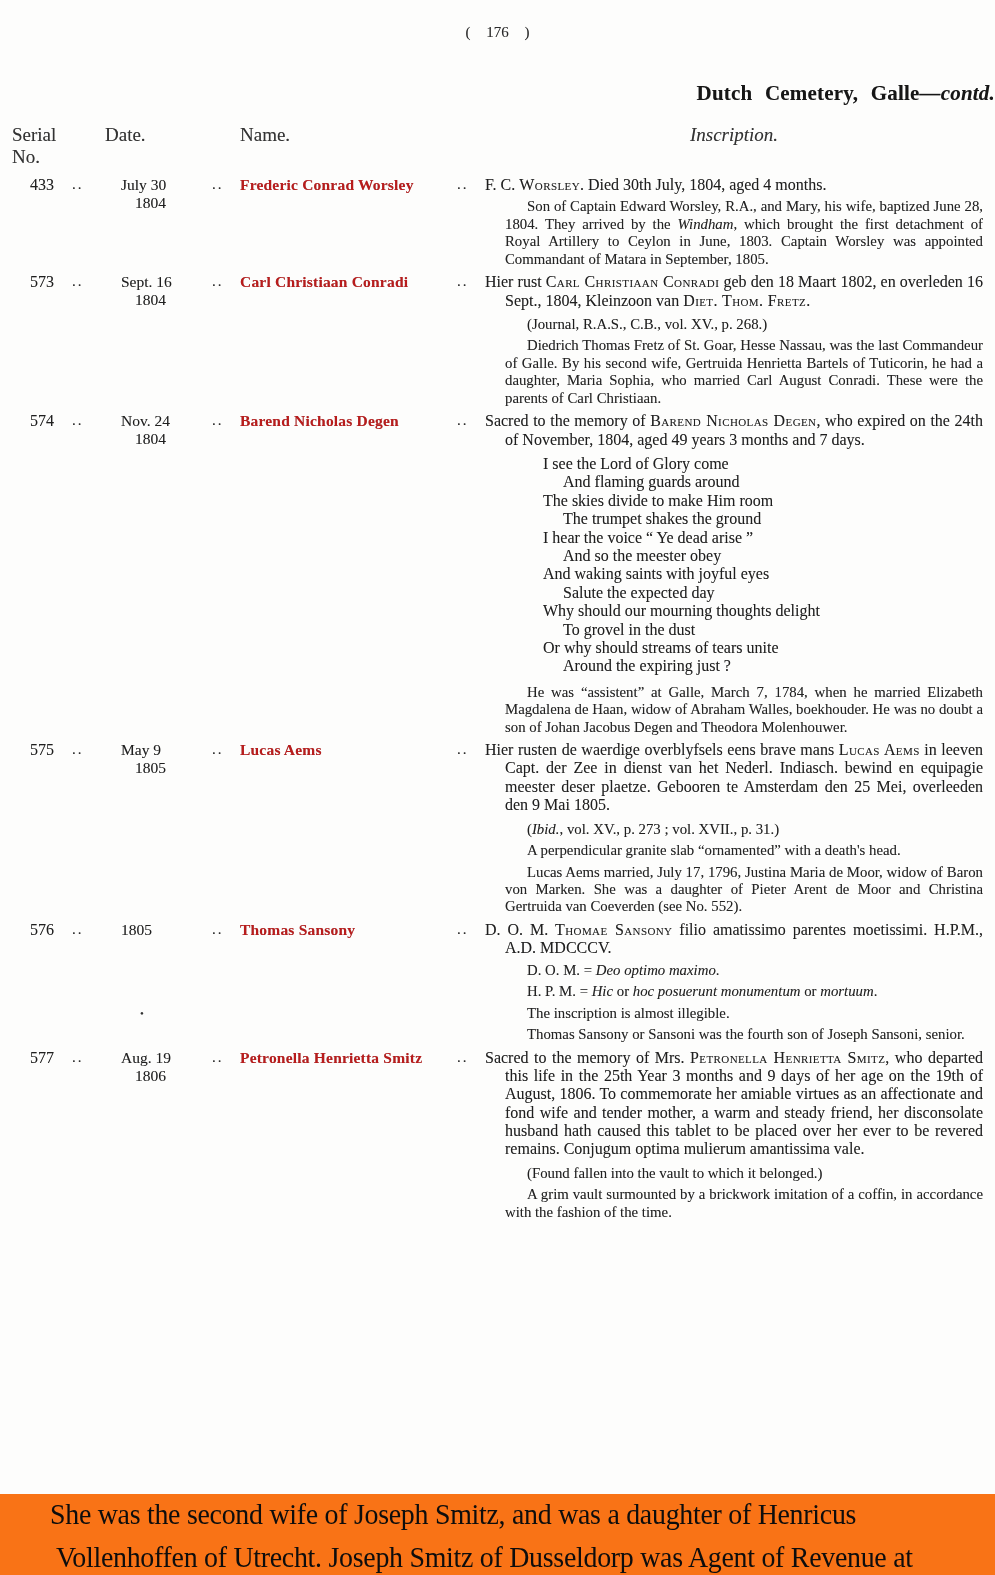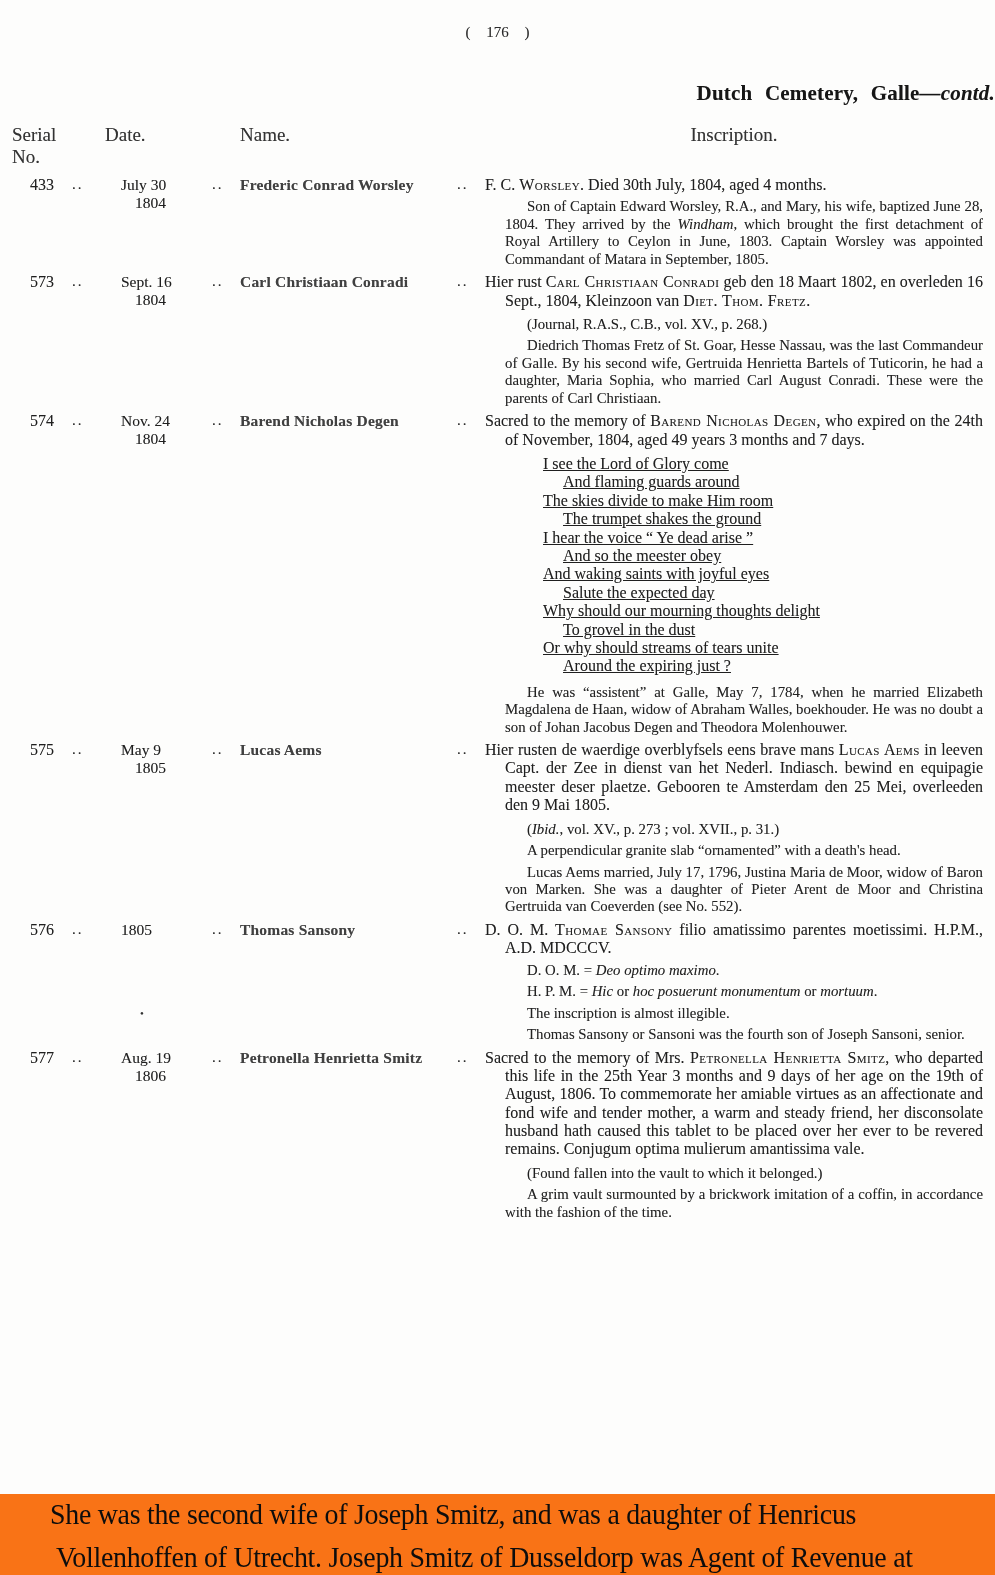--- a/index.html
+++ b/index.html
@@ -31,7 +31,7 @@
     margin:18px 12px 0 12px;
     font-size:19px; color:#333;
   }
-  .thead .h-ins { text-align:center; }
+  .thead .h-ins { text-align:center;font-style:italic; }
   .tbody { margin:8px 12px 0 12px; }
   .row { margin-bottom:5px; position:relative; }
 

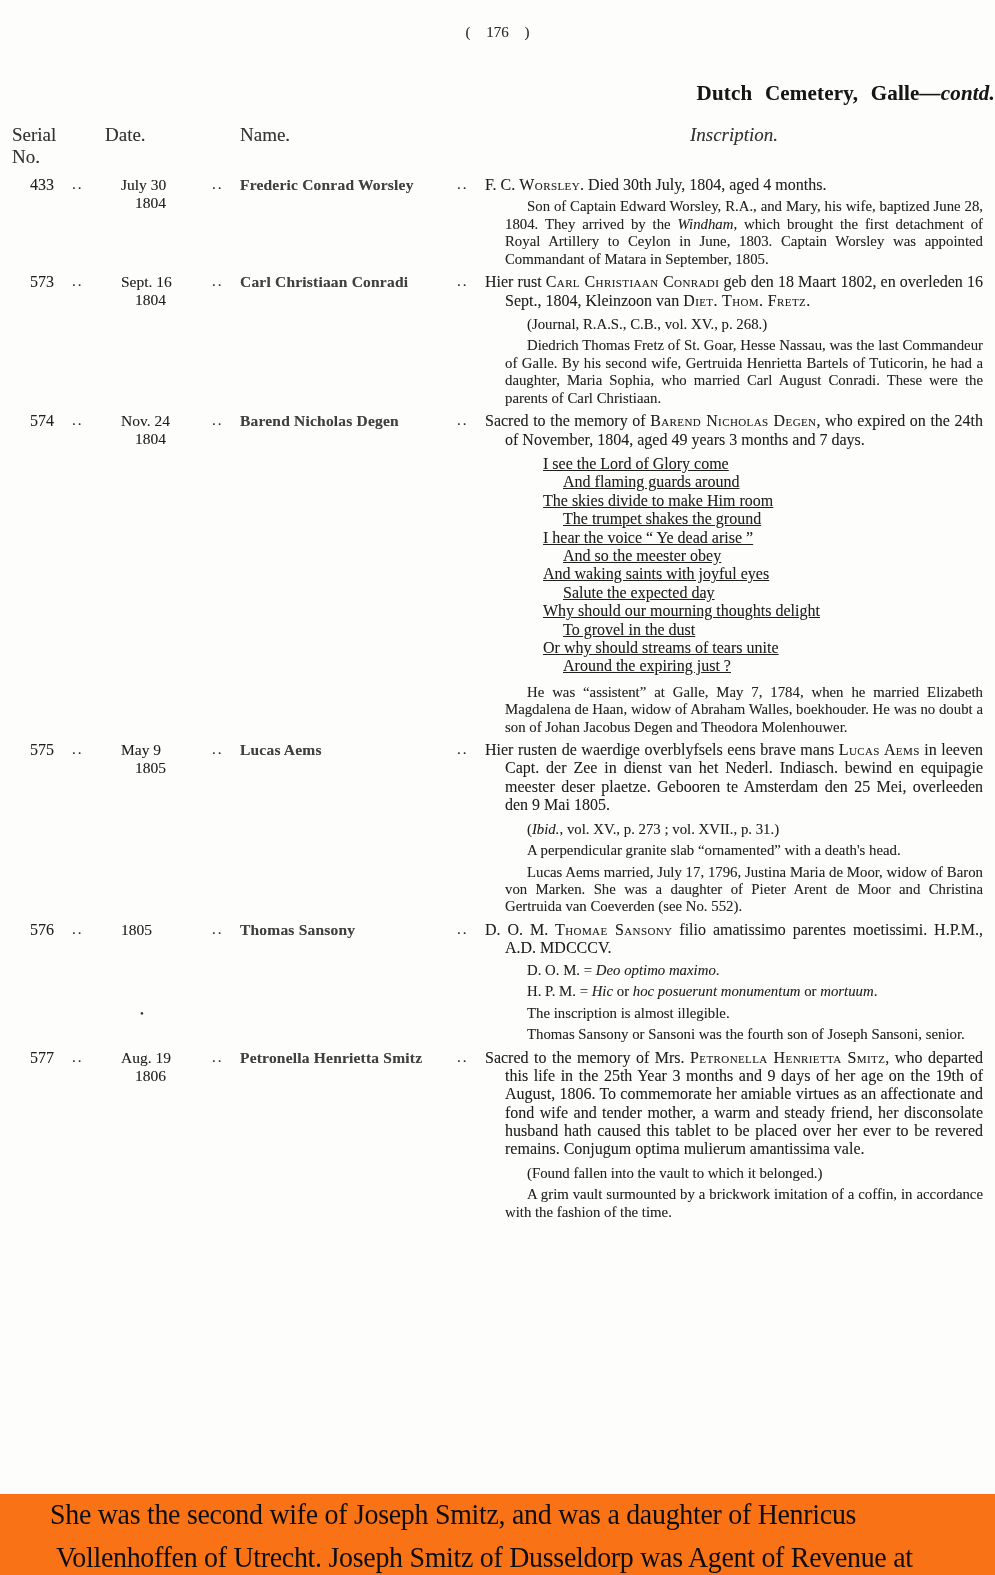--- a/index.html
+++ b/index.html
@@ -39,7 +39,7 @@
   .c-dots   { font-size:15px; letter-spacing:2px; color:#2b2b2b; }
   .c-date   { font-size:15.5px; padding-left:16px; }
   .c-date .yr { display:block; padding-left:14px; }
-  .c-name   { font-weight:bold; font-size:15.5px; letter-spacing:.2px; color:#404040; }
+  .c-name   { font-weight:bold; font-size:15.5px; letter-spacing:.2px; color:#b91c1c; }
   .c-ins    { font-size:16px; }
 
   .blk-main {

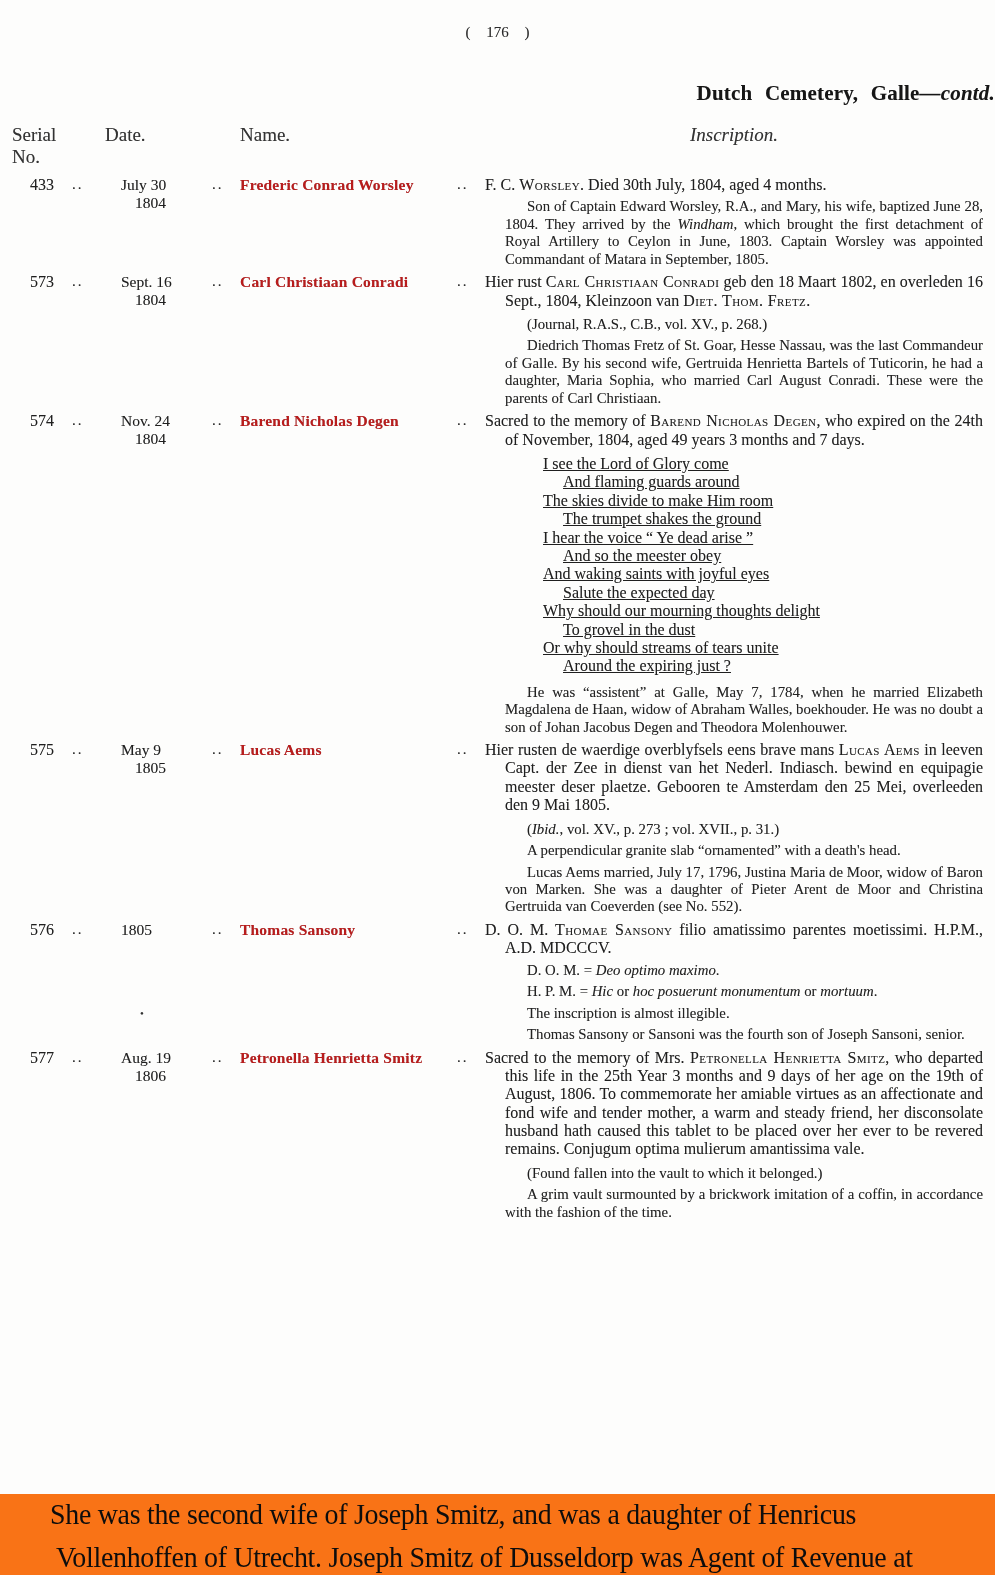--- a/index.html
+++ b/index.html
@@ -54,7 +54,7 @@
     font-size:14.8px; line-height:1.18; text-align:justify;
     margin:4px 0 0 20px; text-indent:22px; color:#242424;
   }
-  .blk-poem { font-size:16px; line-height:1.15; margin-left:58px;text-decoration:underline; }
+  .blk-poem { font-size:16px; line-height:1.15; margin-left:58px; }
   .blk-poem.ind1 { margin-left:78px; }
   .blk-main + .blk-poem { margin-top:6px; }
   .blk-poem + .blk-note { margin-top:8px; }

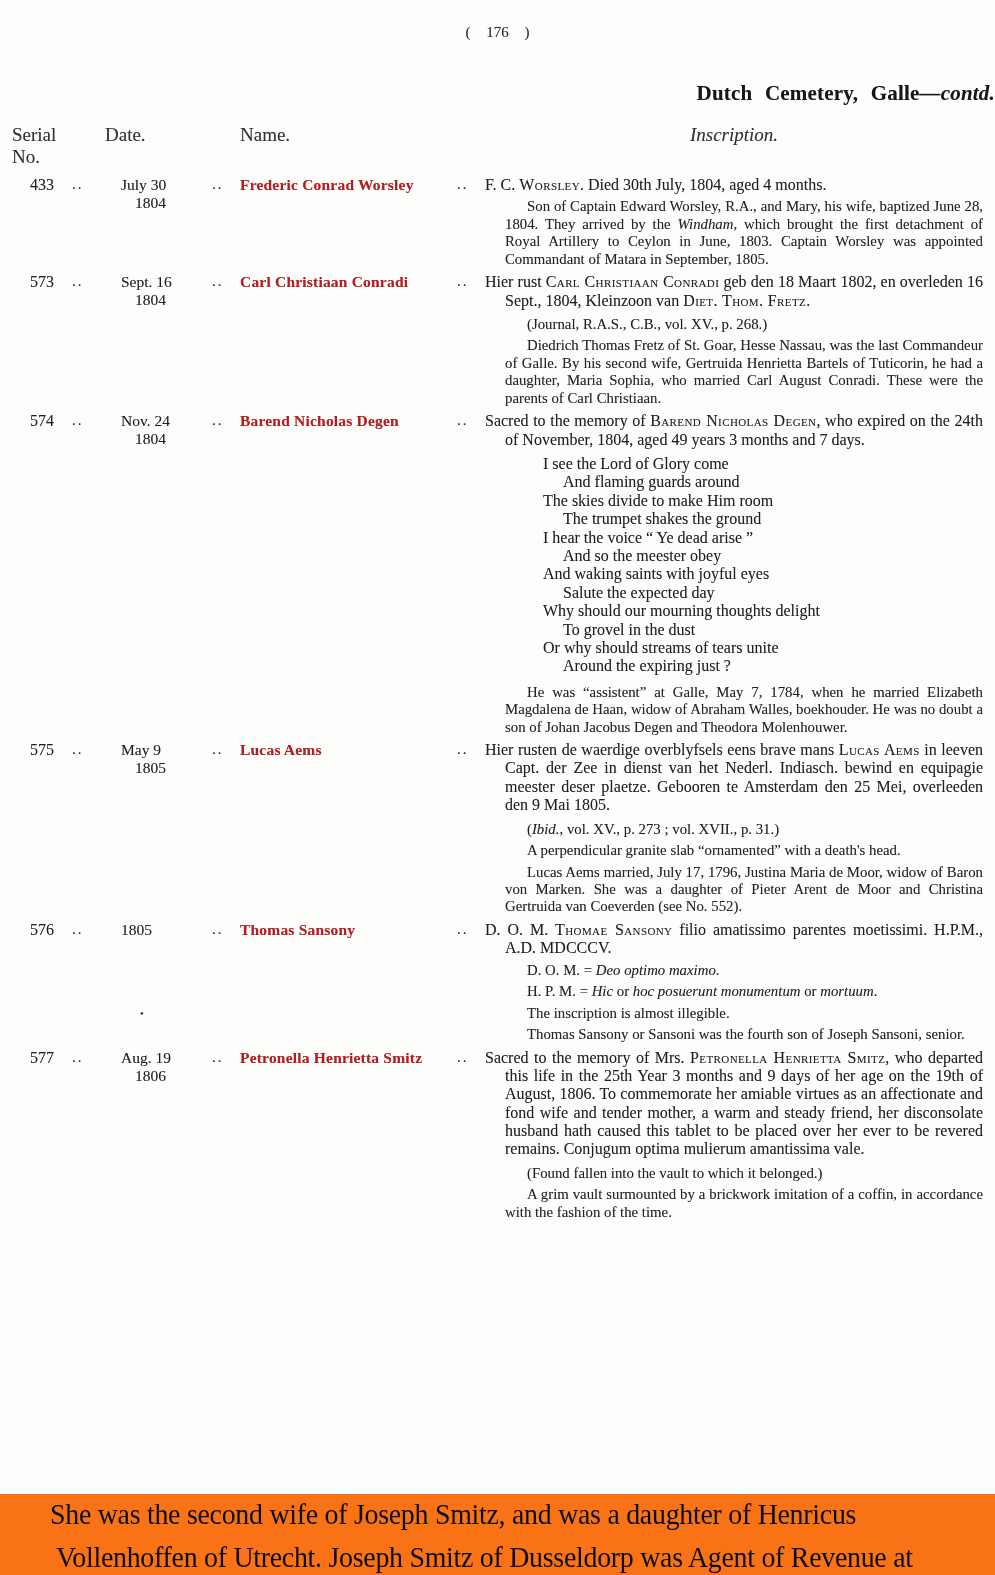--- a/index.html
+++ b/index.html
@@ -153,7 +153,7 @@
         <div class="blk blk-poem ind1"><span class="seg-n">To grovel in the dust</span></div>
         <div class="blk blk-poem"><span class="seg-n">Or why should streams of tears unite</span></div>
         <div class="blk blk-poem ind1"><span class="seg-n">Around the expiring just ?</span></div>
-        <div class="blk blk-note"><span class="seg-n">He was “assistent” at Galle, May 7, 1784, when he married Elizabeth Magdalena de Haan, widow of Abraham Walles, boekhouder.  He was no doubt a son of Johan Jacobus Degen and Theodora Molenhouwer.</span></div>
+        <div class="blk blk-note"><span class="seg-n">He was “assistent” at Galle, March 7, 1784, when he married Elizabeth Magdalena de Haan, widow of Abraham Walles, boekhouder.  He was no doubt a son of Johan Jacobus Degen and Theodora Molenhouwer.</span></div>
       </div>
     <span class="ink-mark"></span>
   </div>

